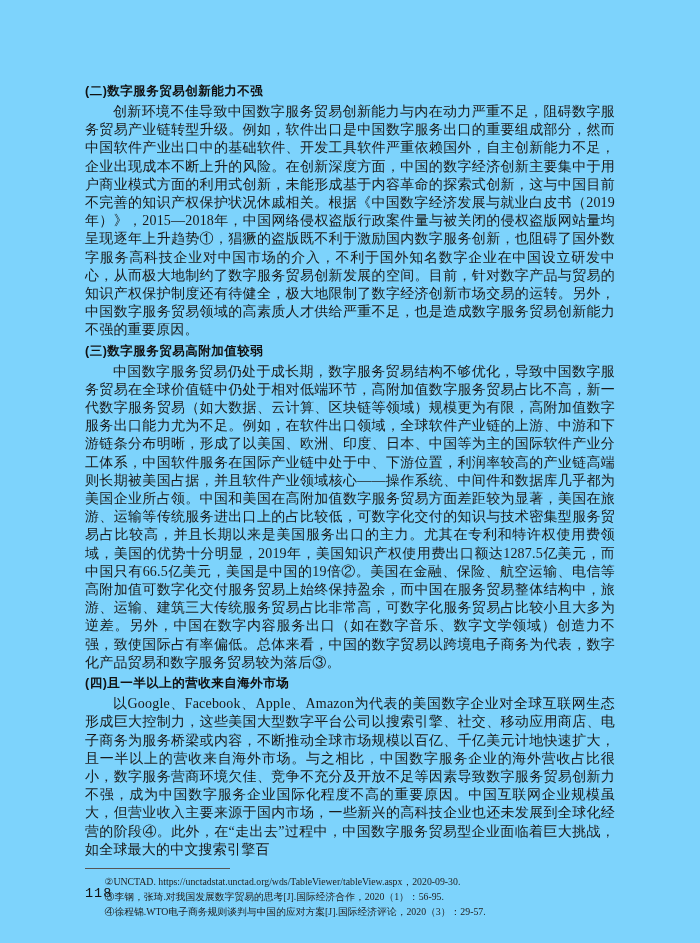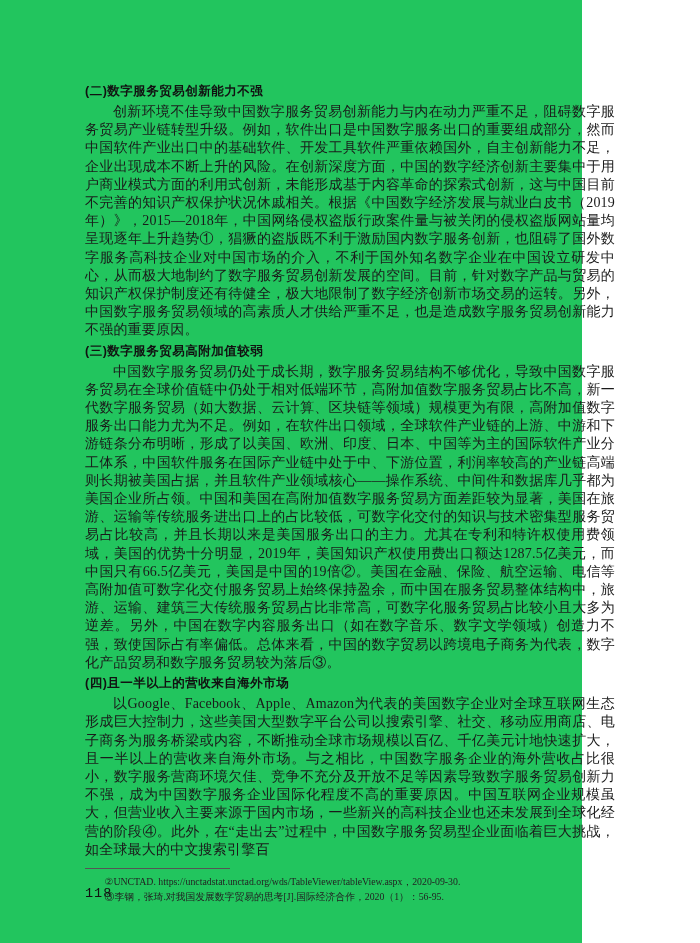--- a/index.html
+++ b/index.html
@@ -12,9 +12,9 @@
   }
   .page {
     position: relative;
-    width: 582px;
+    width: 700px;
     height: 943px;
-    background: #22c55e;
+    background: #7dd3fc;
     color: #1a1a1a;
     font-family: "Liberation Serif", "DejaVu Serif", serif;
   }

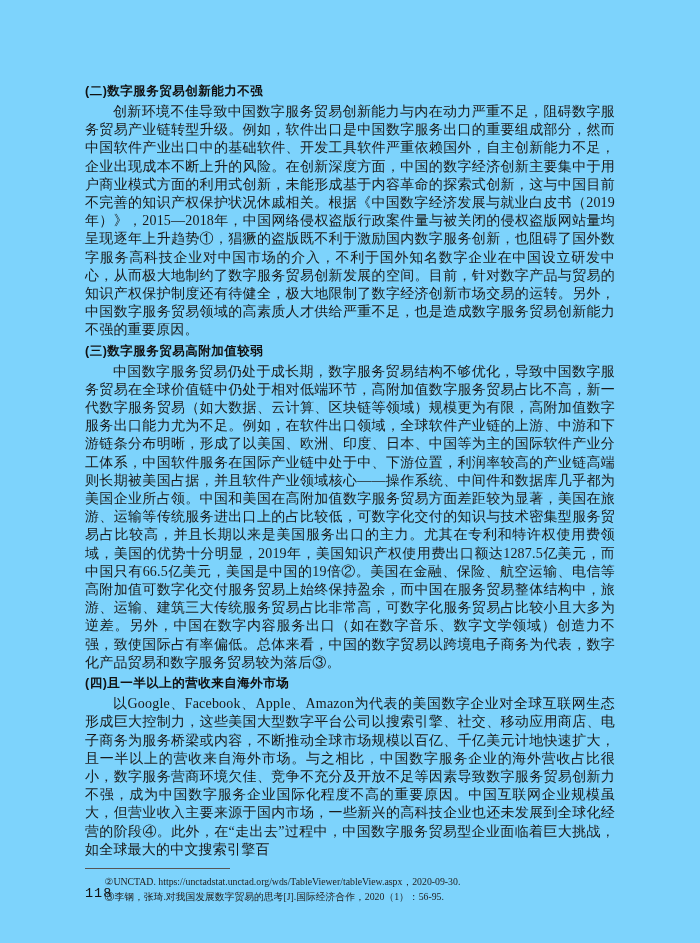--- a/index.html
+++ b/index.html
@@ -89,6 +89,7 @@
       <div class="footnote-rule"></div>
       <p class="footnote-item">②UNCTAD. https://unctadstat.unctad.org/wds/TableViewer/tableView.aspx，2020-09-30.</p>
       <p class="footnote-item">③李钢，张琦.对我国发展数字贸易的思考[J].国际经济合作，2020（1）：56-95.</p>
+      <p class="footnote-item">④徐程锦.WTO电子商务规则谈判与中国的应对方案[J].国际经济评论，2020（3）：29-57.</p>
     </div>
 
   </div>

